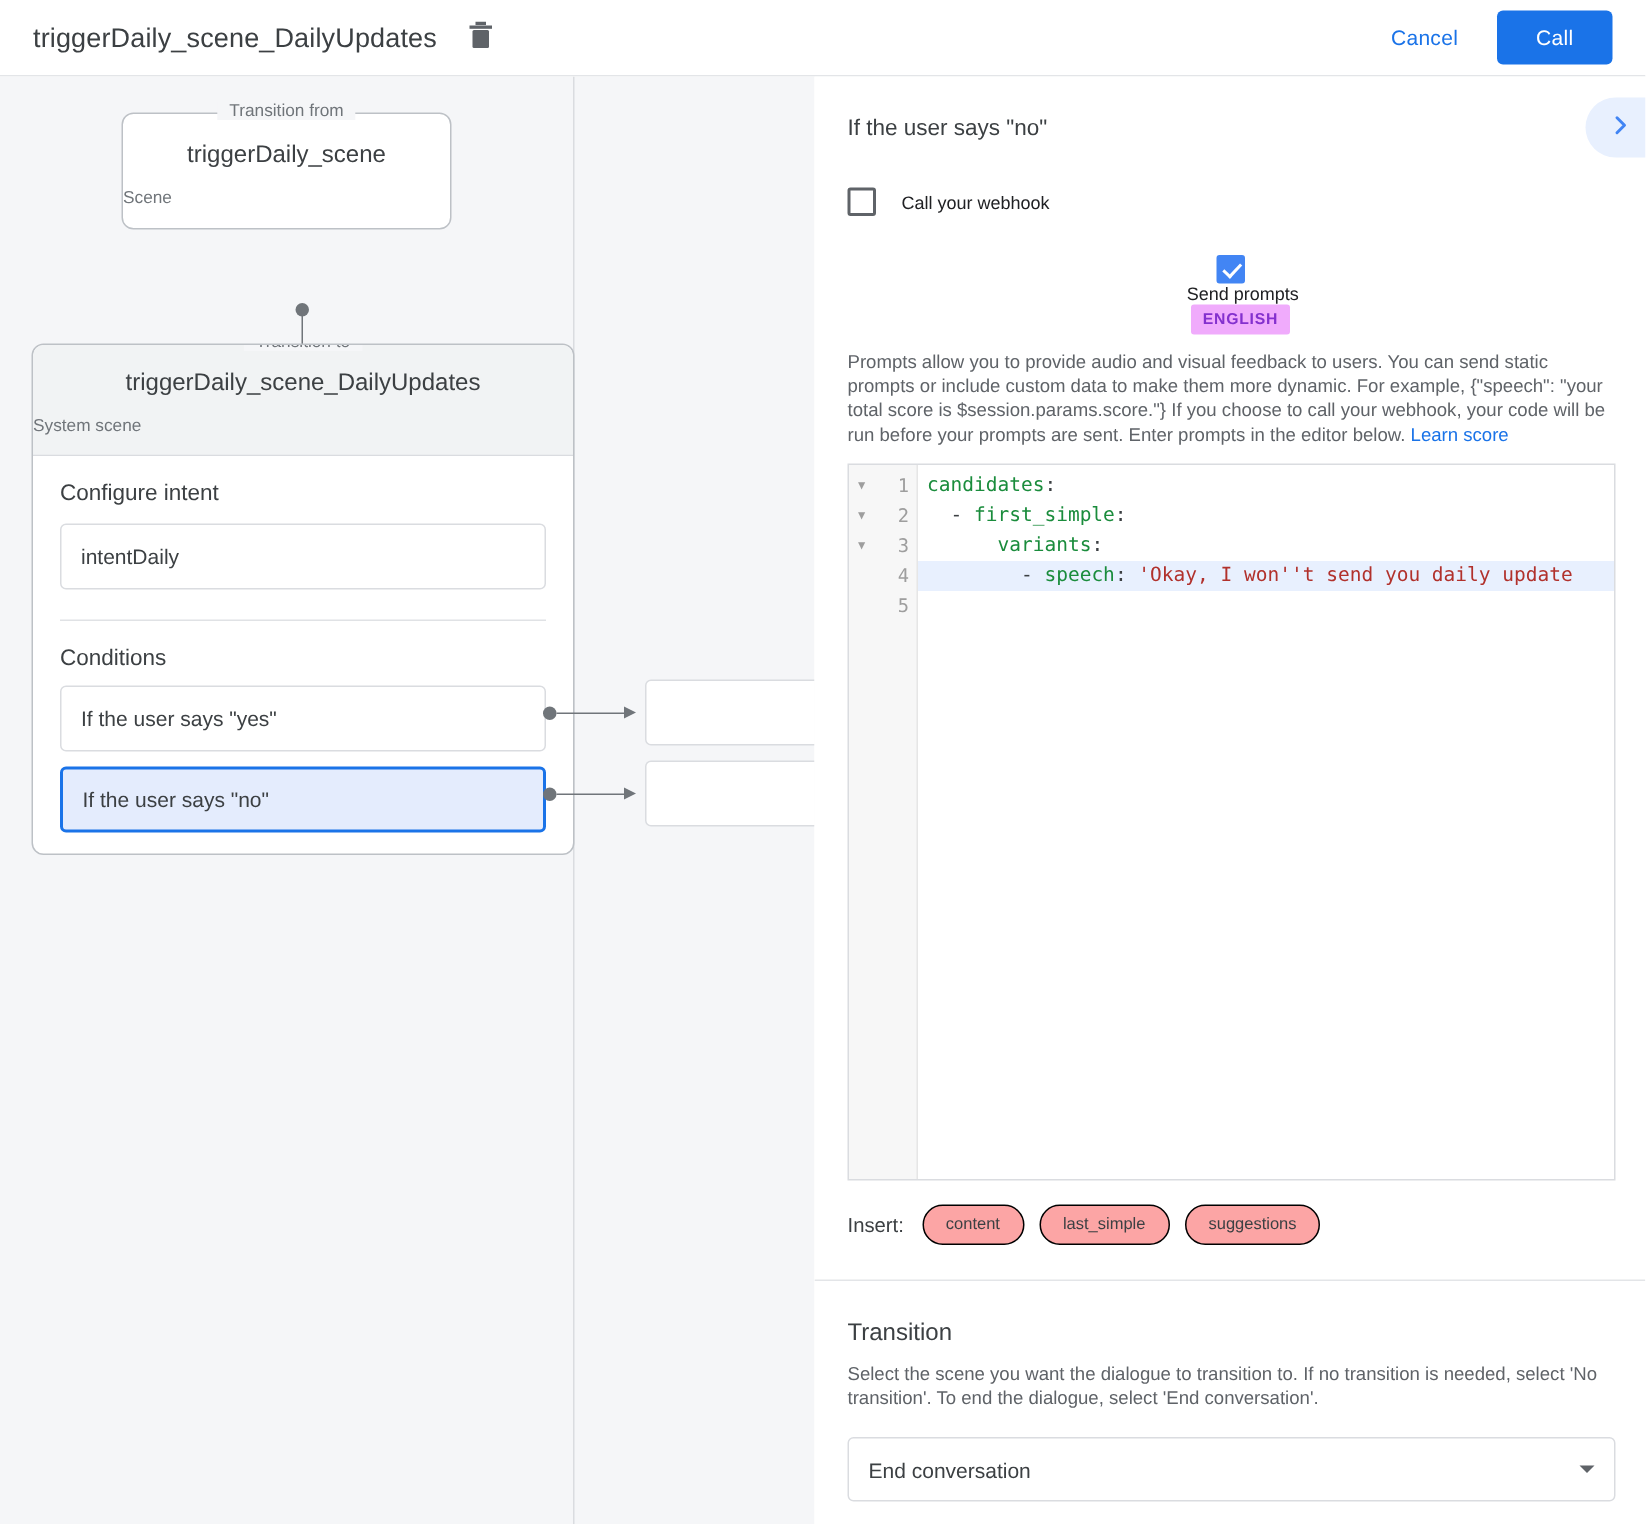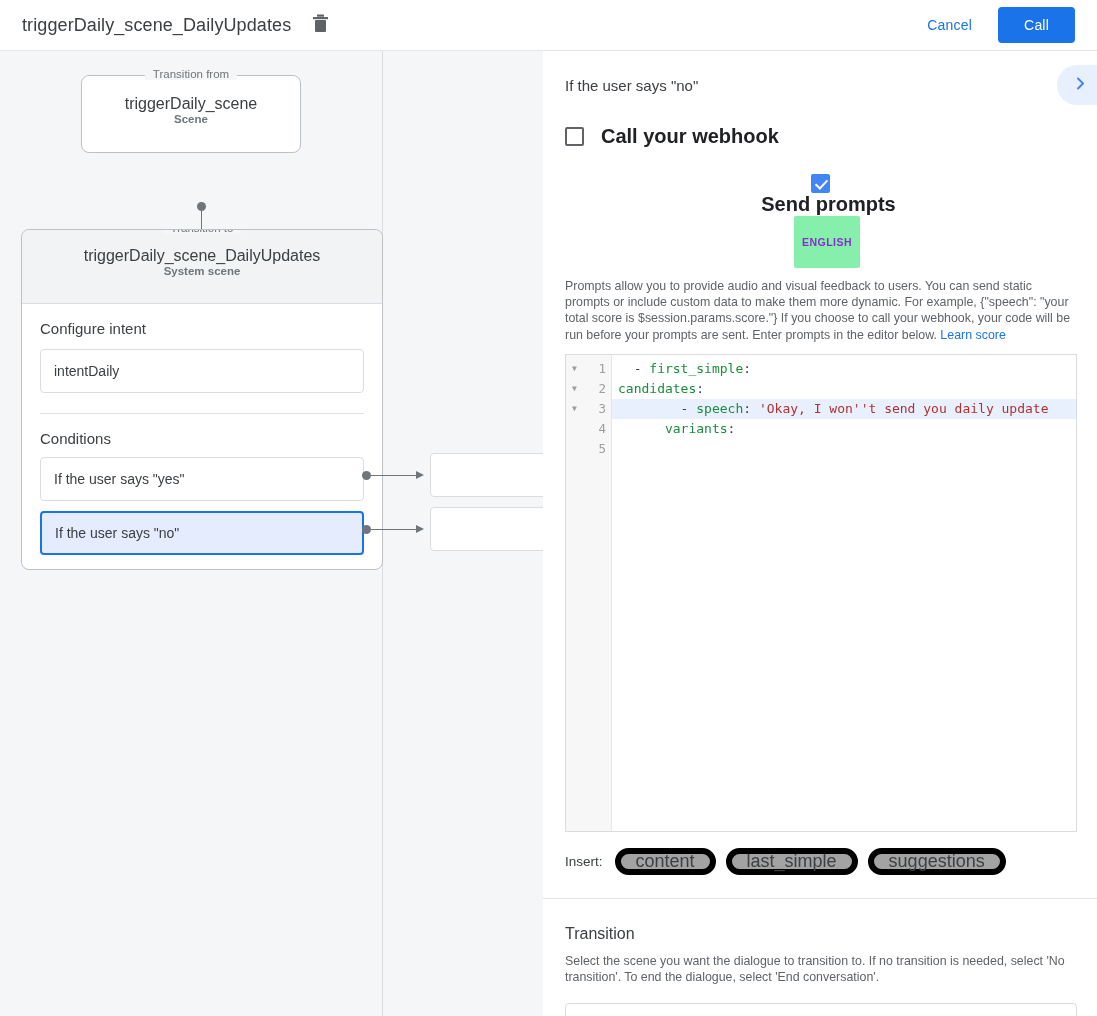--- a/index.html
+++ b/index.html
@@ -66,7 +66,7 @@
     font-size: 11.5px; color: #70757a; white-space: nowrap;
   }
   .node-title { font-size: 16px; color: #3c4043; text-align: center; }
-  .node-sub   { font-size: 11.5px; color: #70757a; text-align: center; margin-top: 0; font-weight: bold; }
+  .node-sub   { font-size: 11.5px; color: #70757a; margin-top: 13px; }
 
   #node-from { left: 81px; top: 24px; width: 220px; height: 78px; }
   #node-from .node-title { margin-top: 19px; }

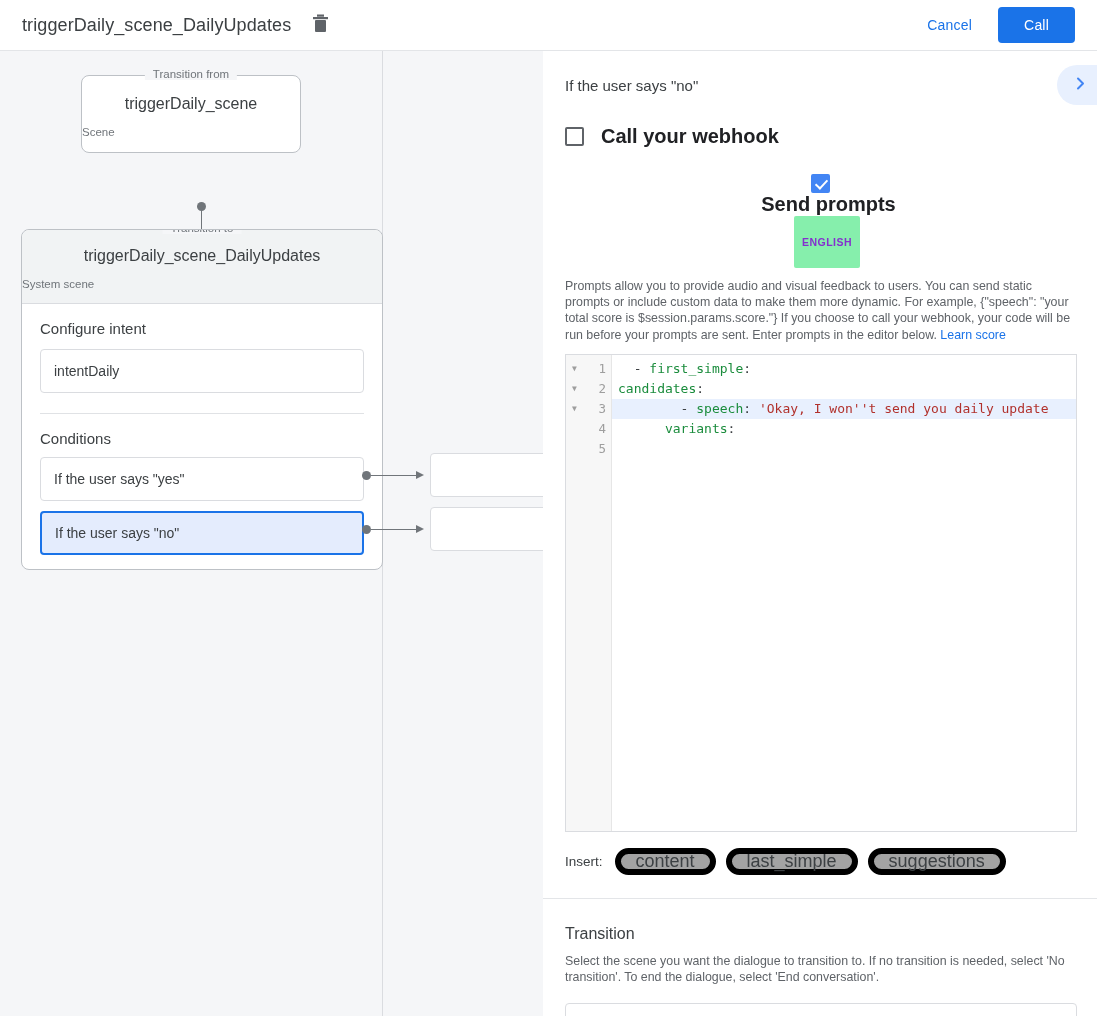--- a/index.html
+++ b/index.html
@@ -158,7 +158,7 @@
     border: solid #fff; border-width: 0 2px 2px 0;
     transform: rotate(43deg);
   }
-  .check-label { margin-left: 17px; font-size: 20px; font-weight: bold; color: #202124; }
+  .check-label { margin-left: 17px; font-size: 12px; font-weight: normal; color: #202124; }
   .lang-badge {
     margin-left: 14px; background: #86efac; color: #8430ce;
     font-size: 10.5px; font-weight: bold; letter-spacing: .5px;

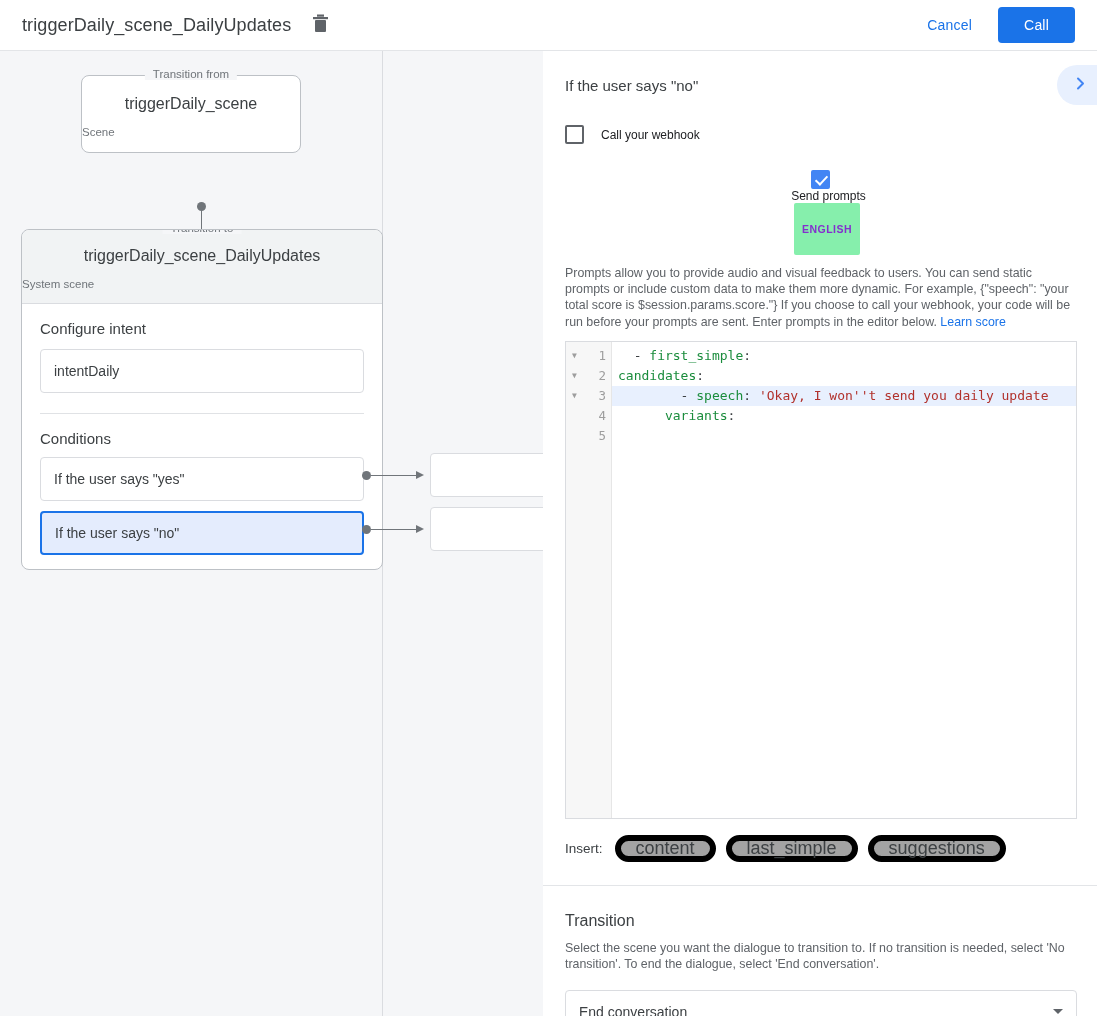--- a/index.html
+++ b/index.html
@@ -160,9 +160,9 @@
   }
   .check-label { margin-left: 17px; font-size: 12px; font-weight: normal; color: #202124; }
   .lang-badge {
-    margin-left: 14px; background: #86efac; color: #8430ce;
+    margin-left: 14px; background: #f0abfc; color: #8430ce;
     font-size: 10.5px; font-weight: bold; letter-spacing: .5px;
-    padding: 20px 8px; border-radius: 2px;
+    padding: 4px 8px; border-radius: 2px;
   }
 
   .helptext {

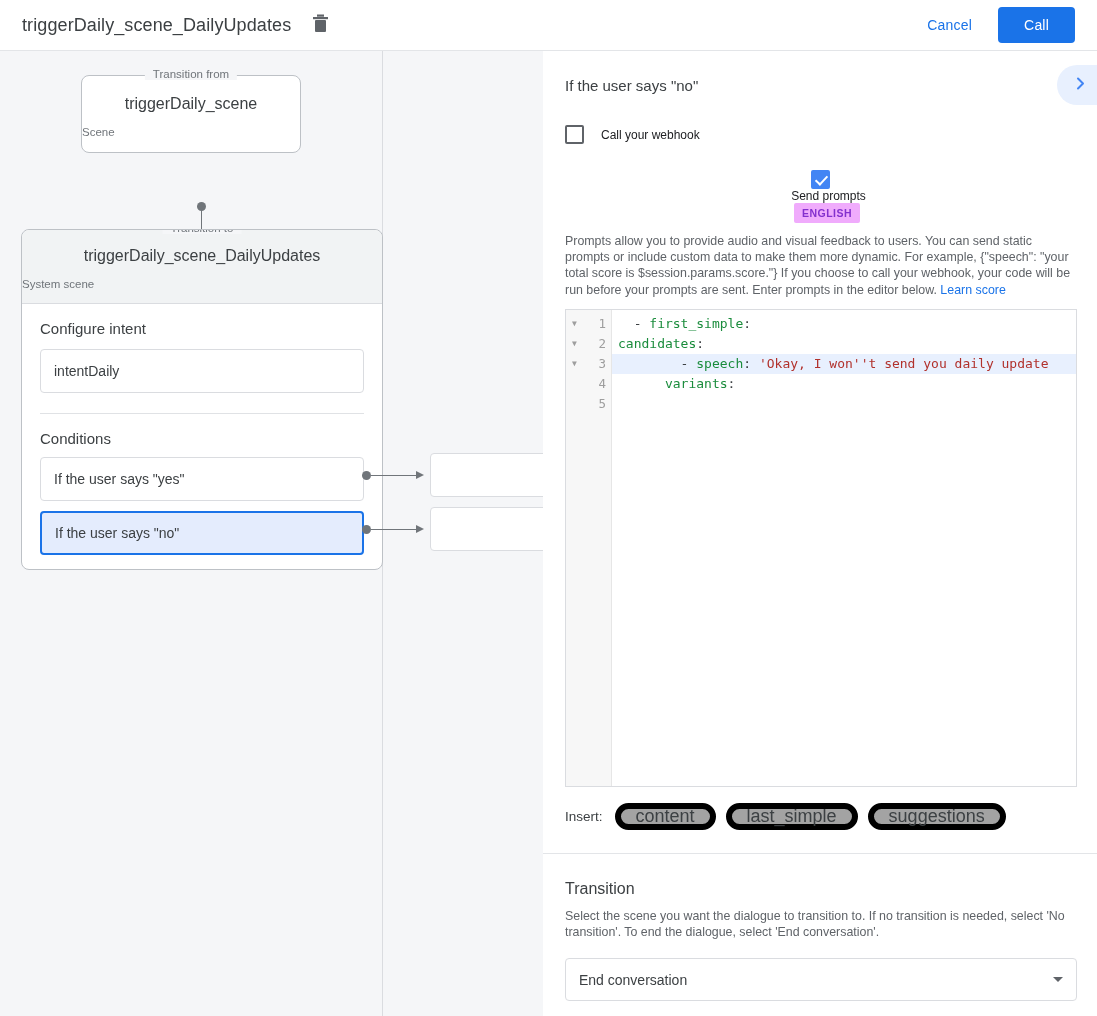--- a/index.html
+++ b/index.html
@@ -360,8 +360,8 @@
             </div>
           </div>
         <div class="code" id="codearea">
+            <div class="code-line"><span class="tok-key">candidates</span><span class="tok-punc">:</span></div>
             <div class="code-line"><span class="tok-punc">  - </span><span class="tok-key">first_simple</span><span class="tok-punc">:</span></div>
-            <div class="code-line"><span class="tok-key">candidates</span><span class="tok-punc">:</span></div>
             <div class="code-line hl"><span class="tok-punc">        - </span><span class="tok-key">speech</span><span class="tok-punc">: </span><span class="tok-str">'Okay, I won''t send you daily update</span></div>
             <div class="code-line"><span class="tok-punc">      </span><span class="tok-key">variants</span><span class="tok-punc">:</span></div>
             <div class="code-line"><span class="tok-punc"></span></div>

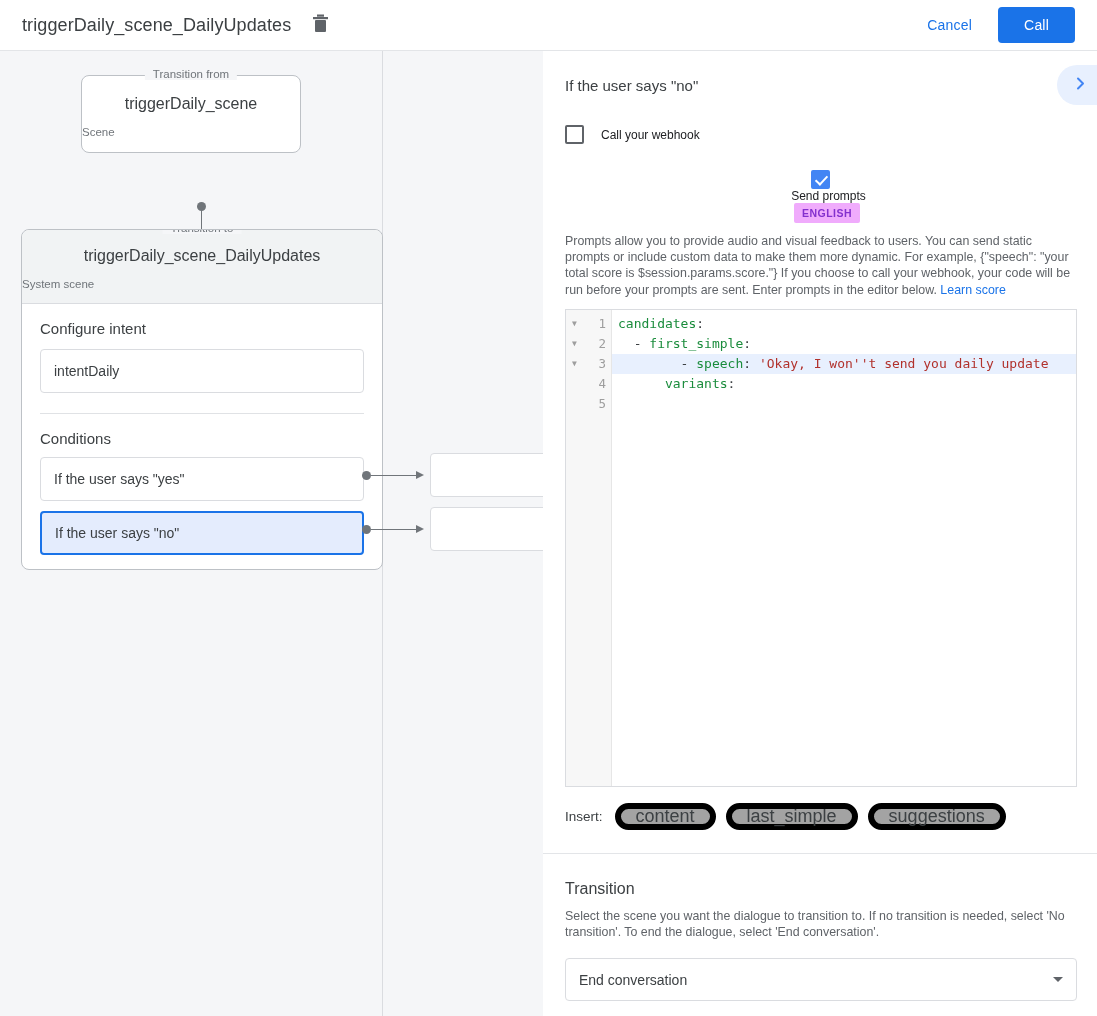--- a/index.html
+++ b/index.html
@@ -362,8 +362,8 @@
         <div class="code" id="codearea">
             <div class="code-line"><span class="tok-key">candidates</span><span class="tok-punc">:</span></div>
             <div class="code-line"><span class="tok-punc">  - </span><span class="tok-key">first_simple</span><span class="tok-punc">:</span></div>
+            <div class="code-line"><span class="tok-punc">      </span><span class="tok-key">variants</span><span class="tok-punc">:</span></div>
             <div class="code-line hl"><span class="tok-punc">        - </span><span class="tok-key">speech</span><span class="tok-punc">: </span><span class="tok-str">'Okay, I won''t send you daily update</span></div>
-            <div class="code-line"><span class="tok-punc">      </span><span class="tok-key">variants</span><span class="tok-punc">:</span></div>
             <div class="code-line"><span class="tok-punc"></span></div>
           </div>
       </div>

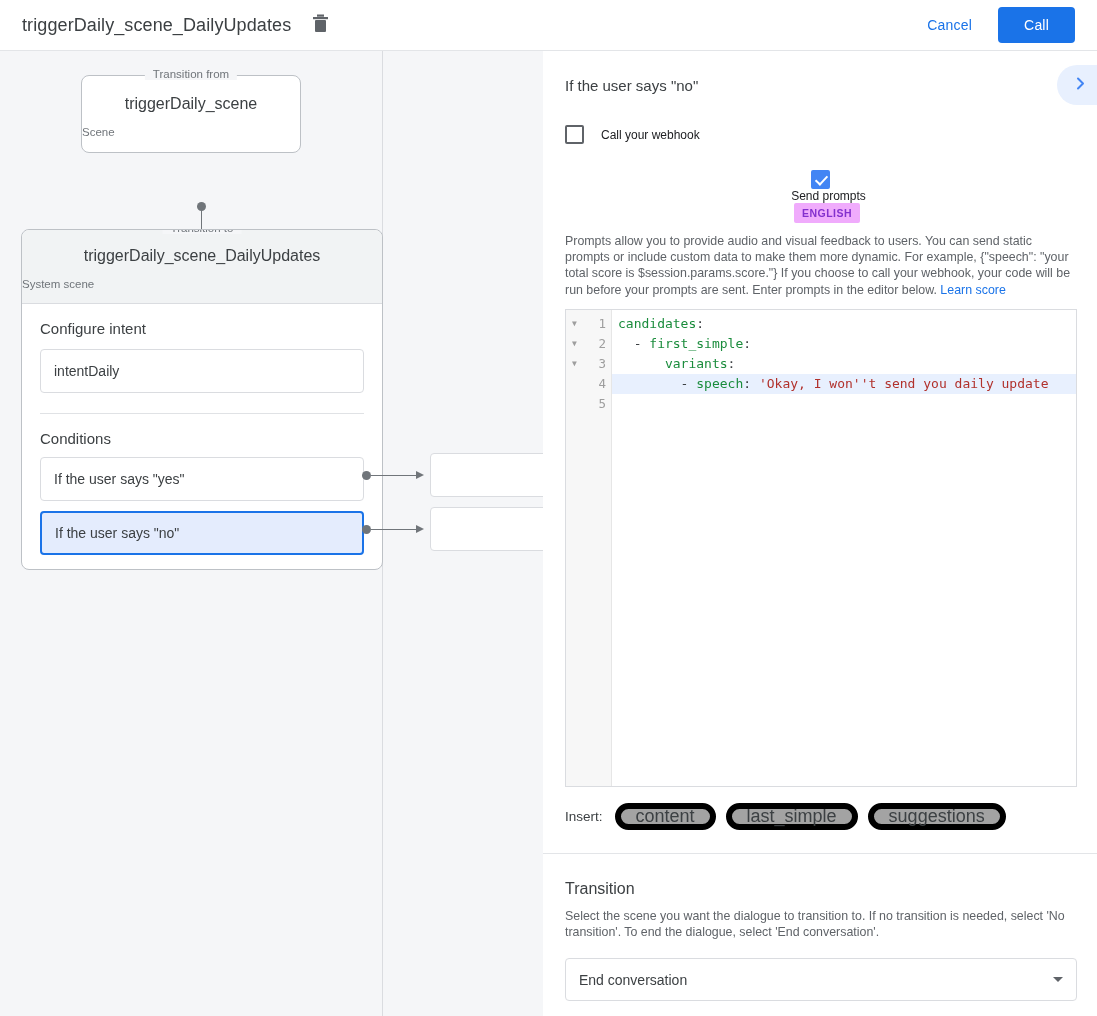--- a/index.html
+++ b/index.html
@@ -210,10 +210,10 @@
   .insert-row { display: flex; align-items: center; margin-top: 16px; }
   .insert-label { font-size: 13.5px; color: #3c4043; margin-right: 12px; }
   .chip {
-    border: 6px solid #000000; border-radius: 14px; height: 27px;
+    border: 1px solid #000000; border-radius: 14px; height: 27px;
     display: flex; align-items: center; padding: 0 15px;
-    font-size: 18px; color: #3c4043; margin-right: 10px;
-    background: #a3a3a3; cursor: pointer; font-family: inherit;
+    font-size: 11px; color: #3c4043; margin-right: 10px;
+    background: #fca5a5; cursor: pointer; font-family: inherit;
   }
 
   .panel-divider { height: 1px; background: #e3e5e8; margin-top: 23px; }

